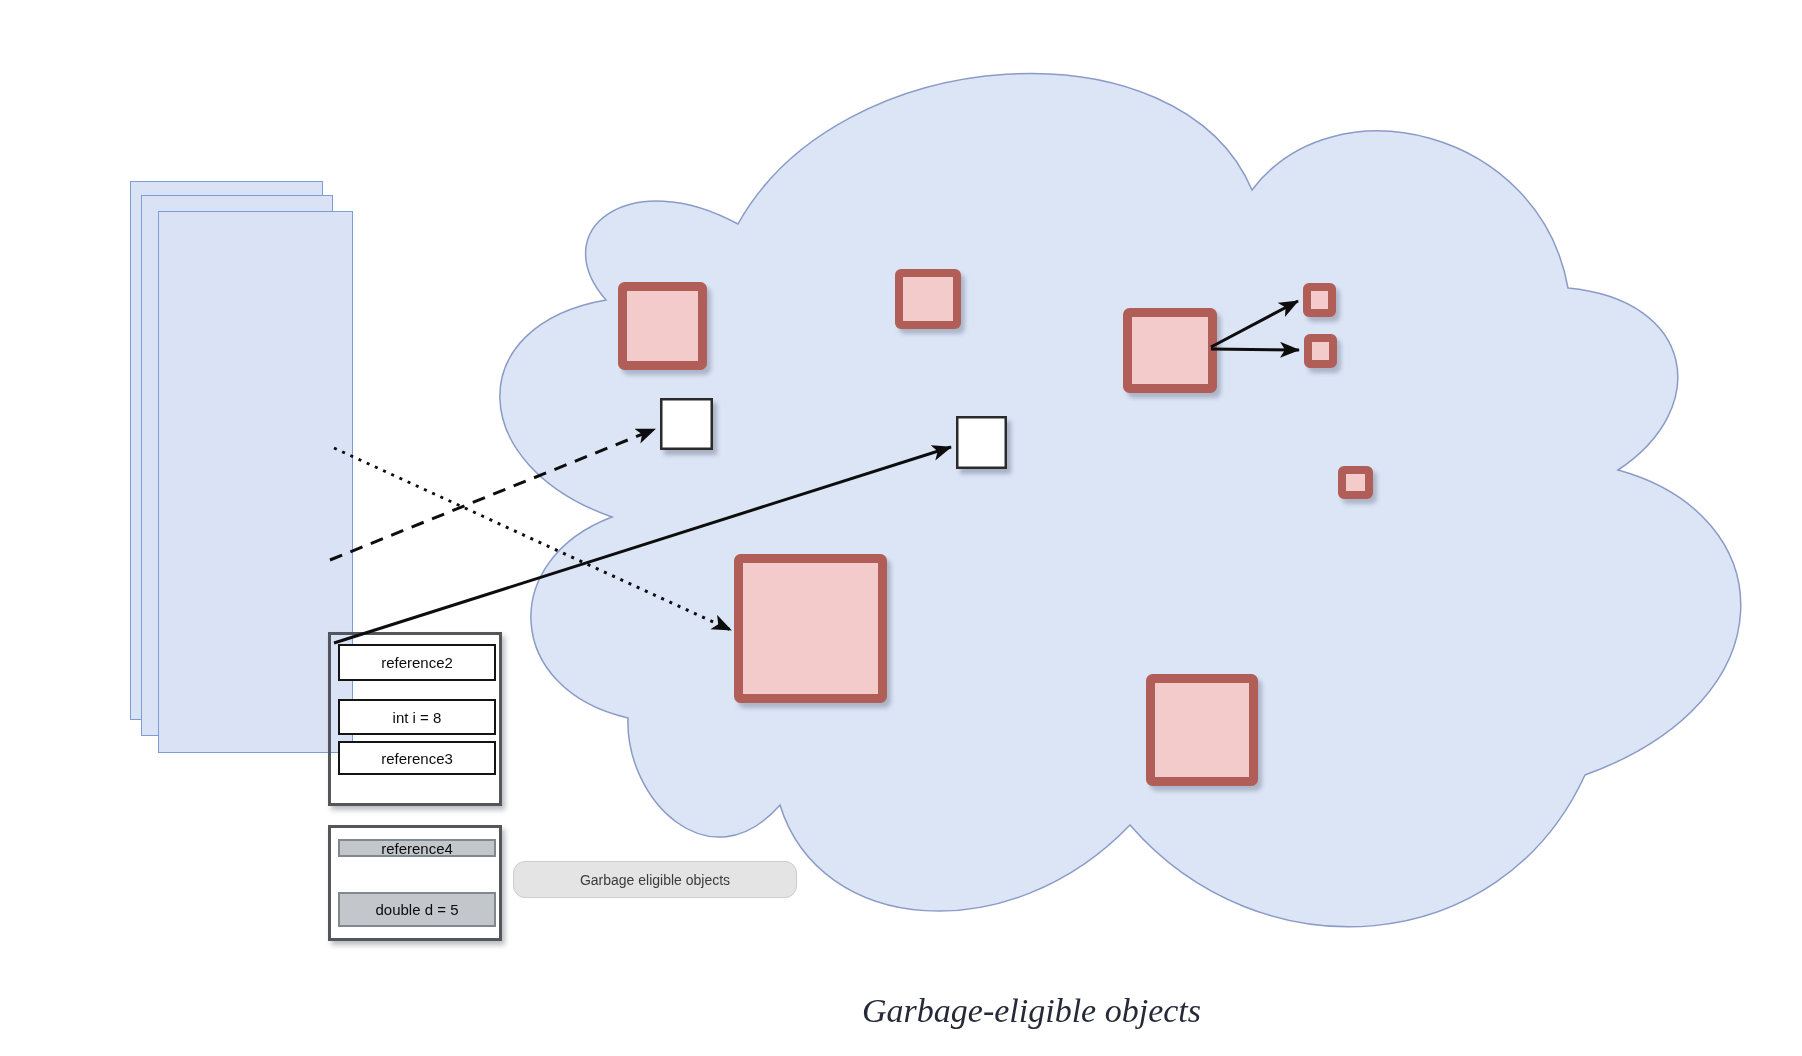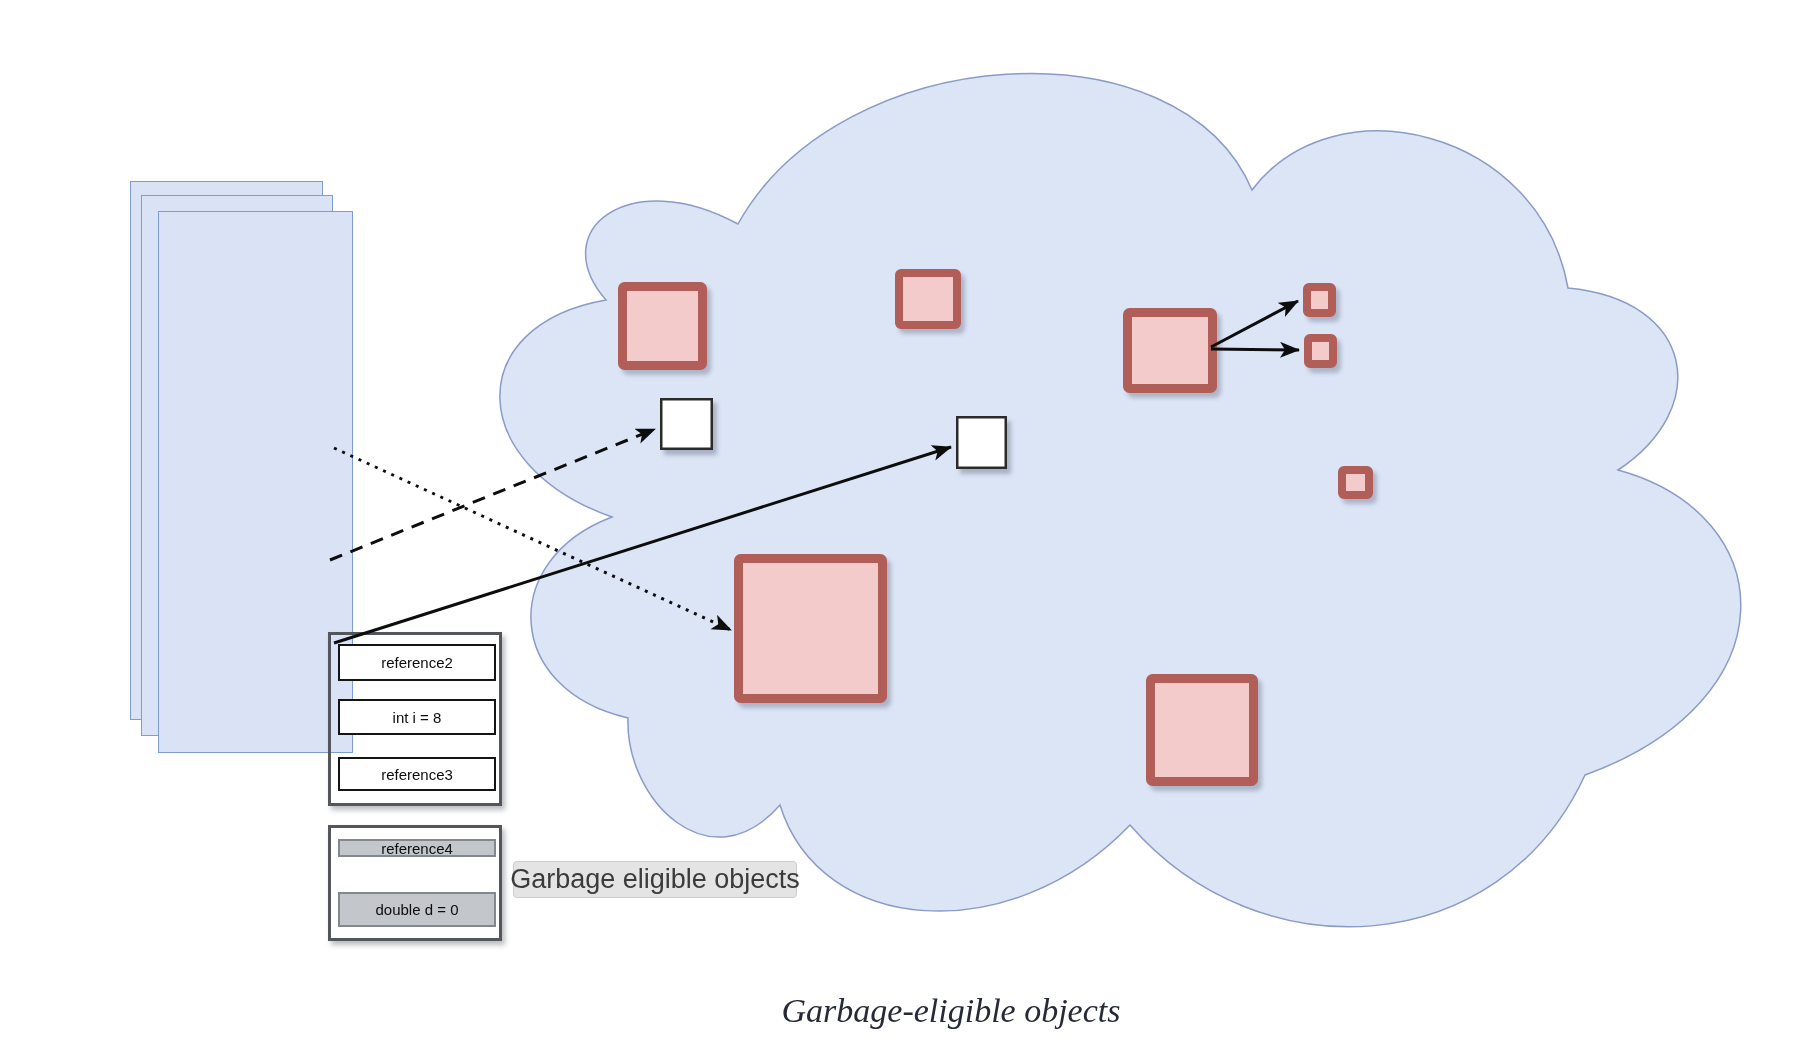--- a/index.html
+++ b/index.html
@@ -43,7 +43,7 @@
   }
   .row-ref2  {top:9px; height:37px;}
   .row-inti  {top:64px;height:36px;}
-  .row-ref3  {top:122px;height:34px;}
+  .row-ref3  {top:106px;height:34px;}
   .row-ref4  {top:11px;height:18px;}
   .row-double{top:64px;height:35px;}
   

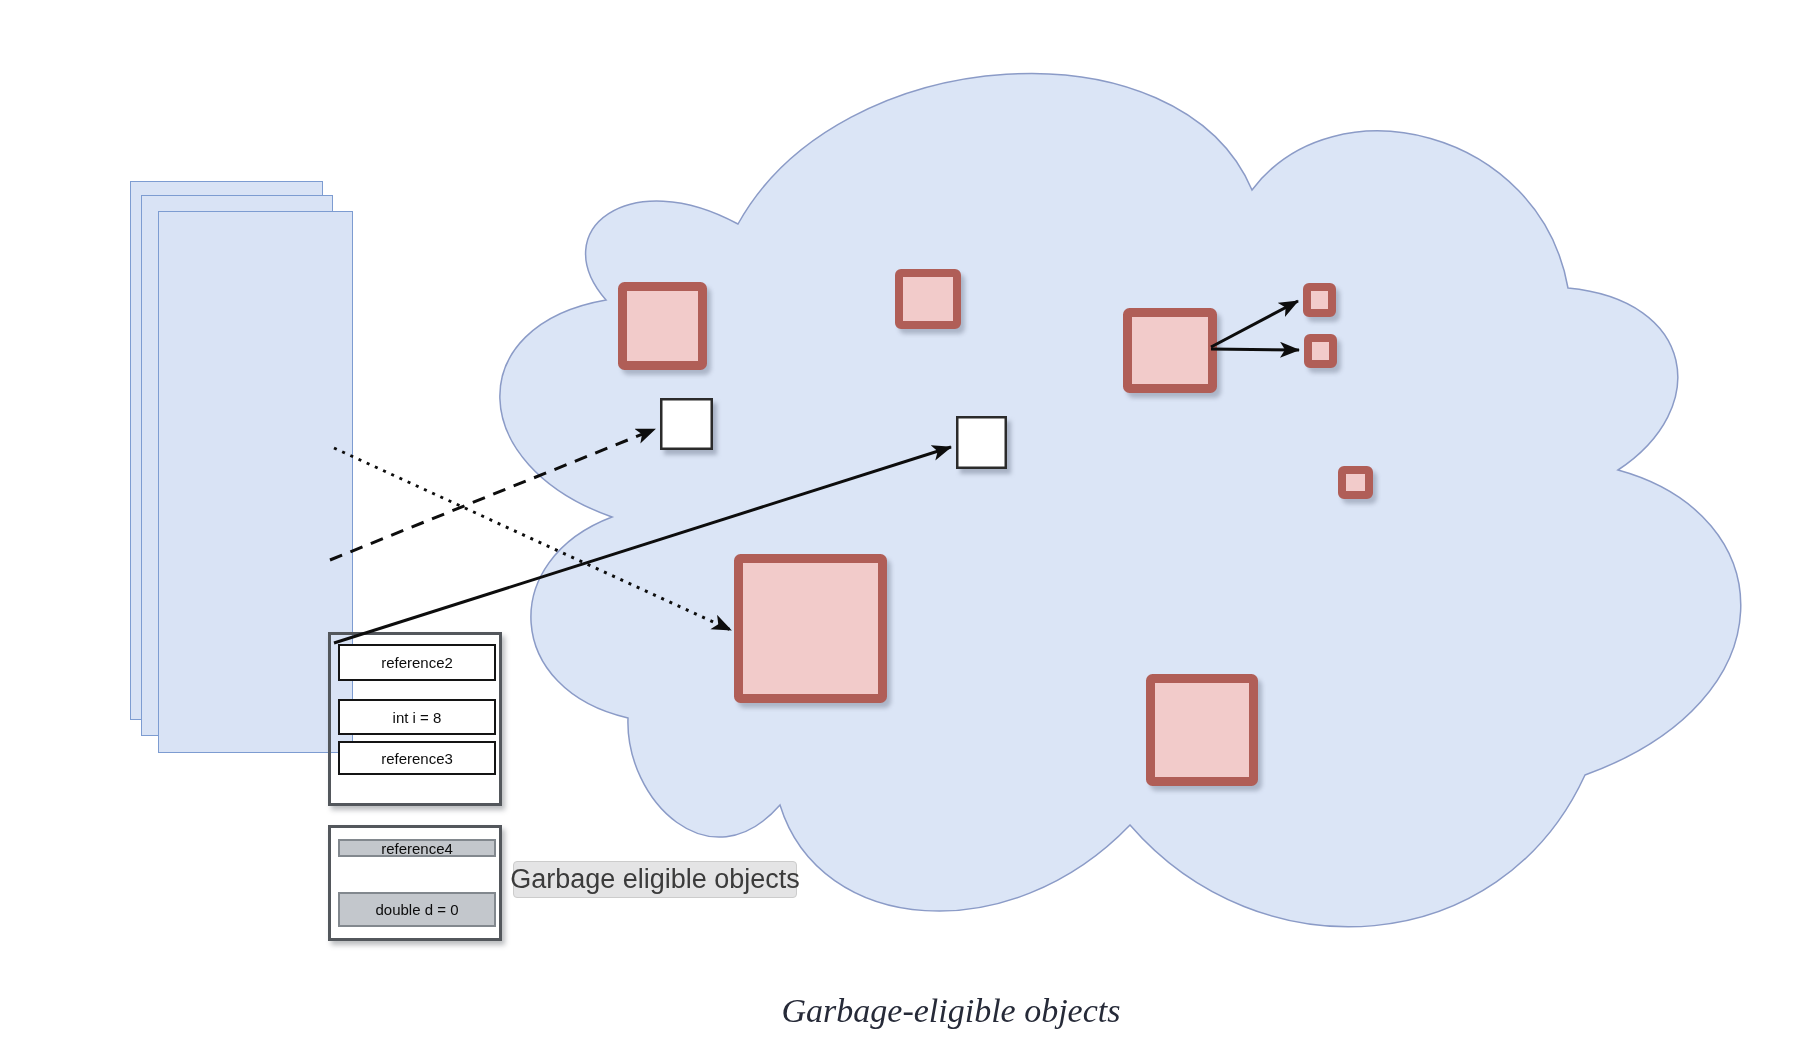--- a/index.html
+++ b/index.html
@@ -72,10 +72,10 @@
     position:absolute;left:513px;top:861px;width:284px;height:37px;z-index:3;
     background:var(--label-bg,#e4e4e5);
     border:1px solid var(--label-border,#cccccc);
-    border-radius:4px;
+    border-radius:12px;
     box-sizing:border-box;
     display:flex;align-items:center;justify-content:center;
-    font-size:27px;color:var(--label-text,#3b3b3b);
+    font-size:14px;color:var(--label-text,#3b3b3b);
     white-space:nowrap;
   }
   

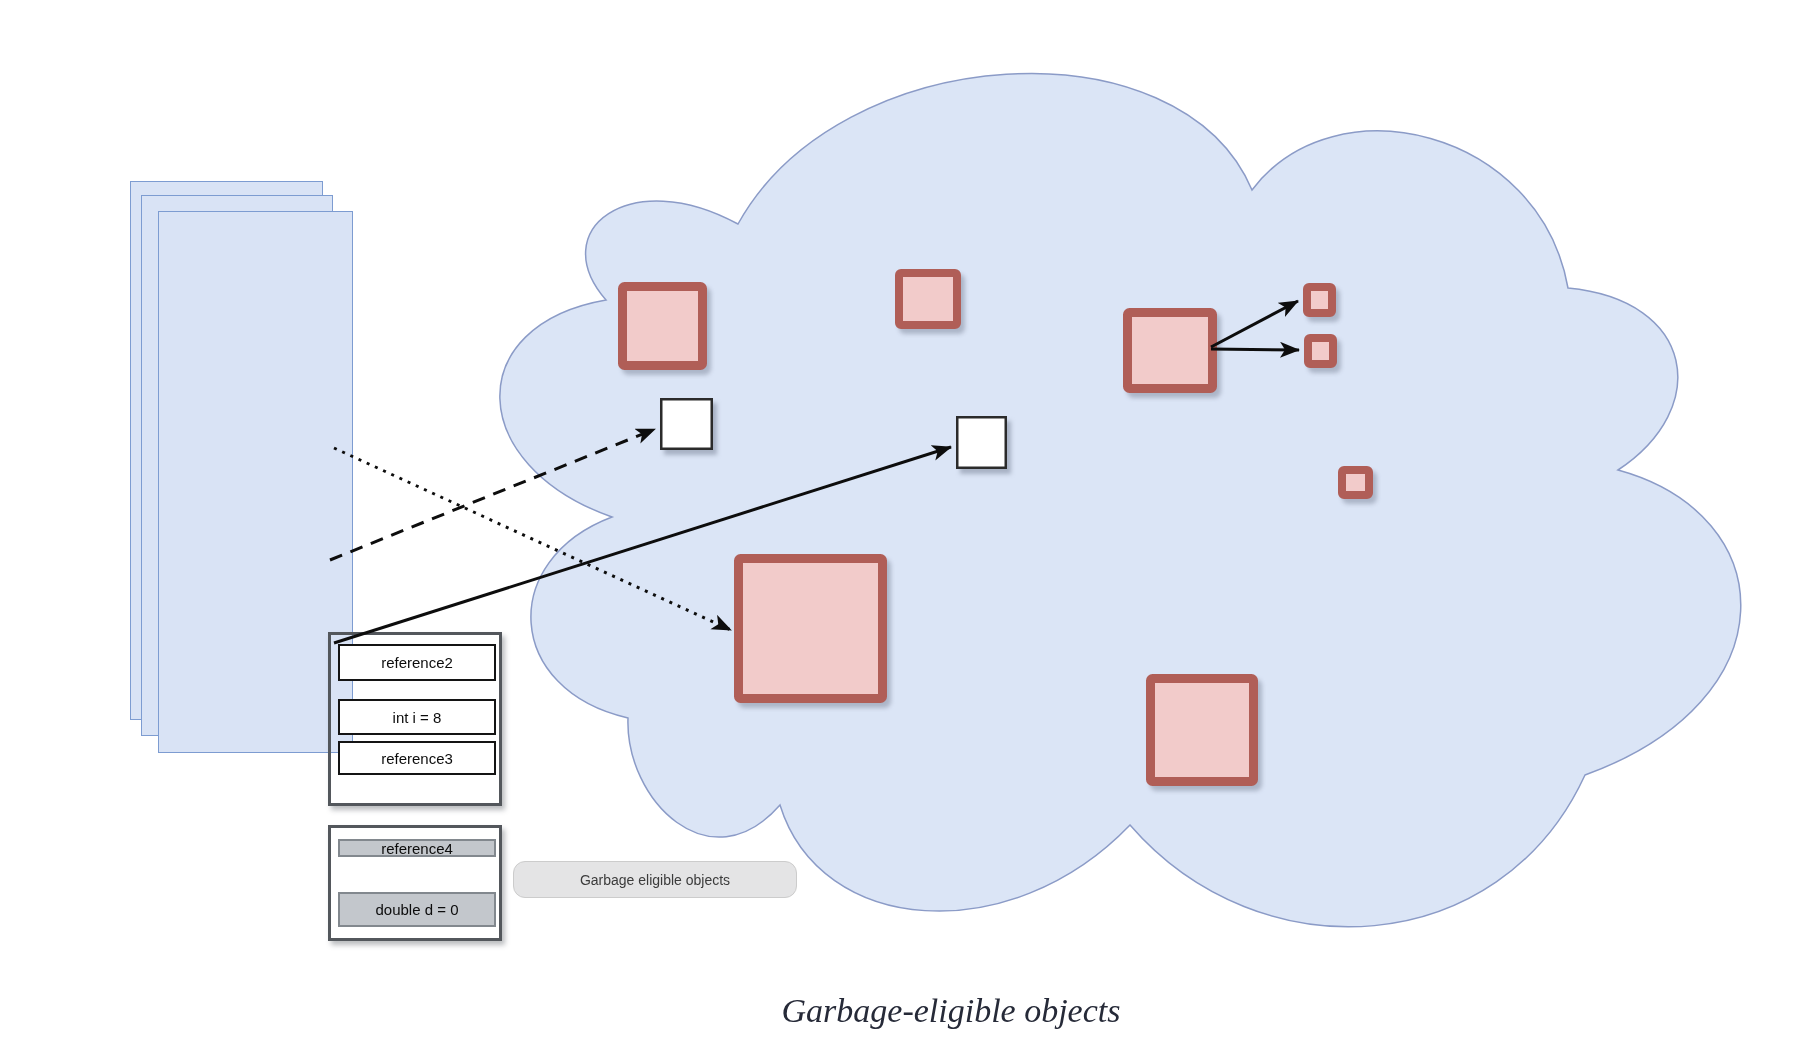--- a/index.html
+++ b/index.html
@@ -115,7 +115,7 @@
         <span>reference4</span>
       </div>
       <div class="var-row inactive row-double">
-        <span>double d = 0</span>
+        <span>double d = 5</span>
       </div>
     </div>
   </div>

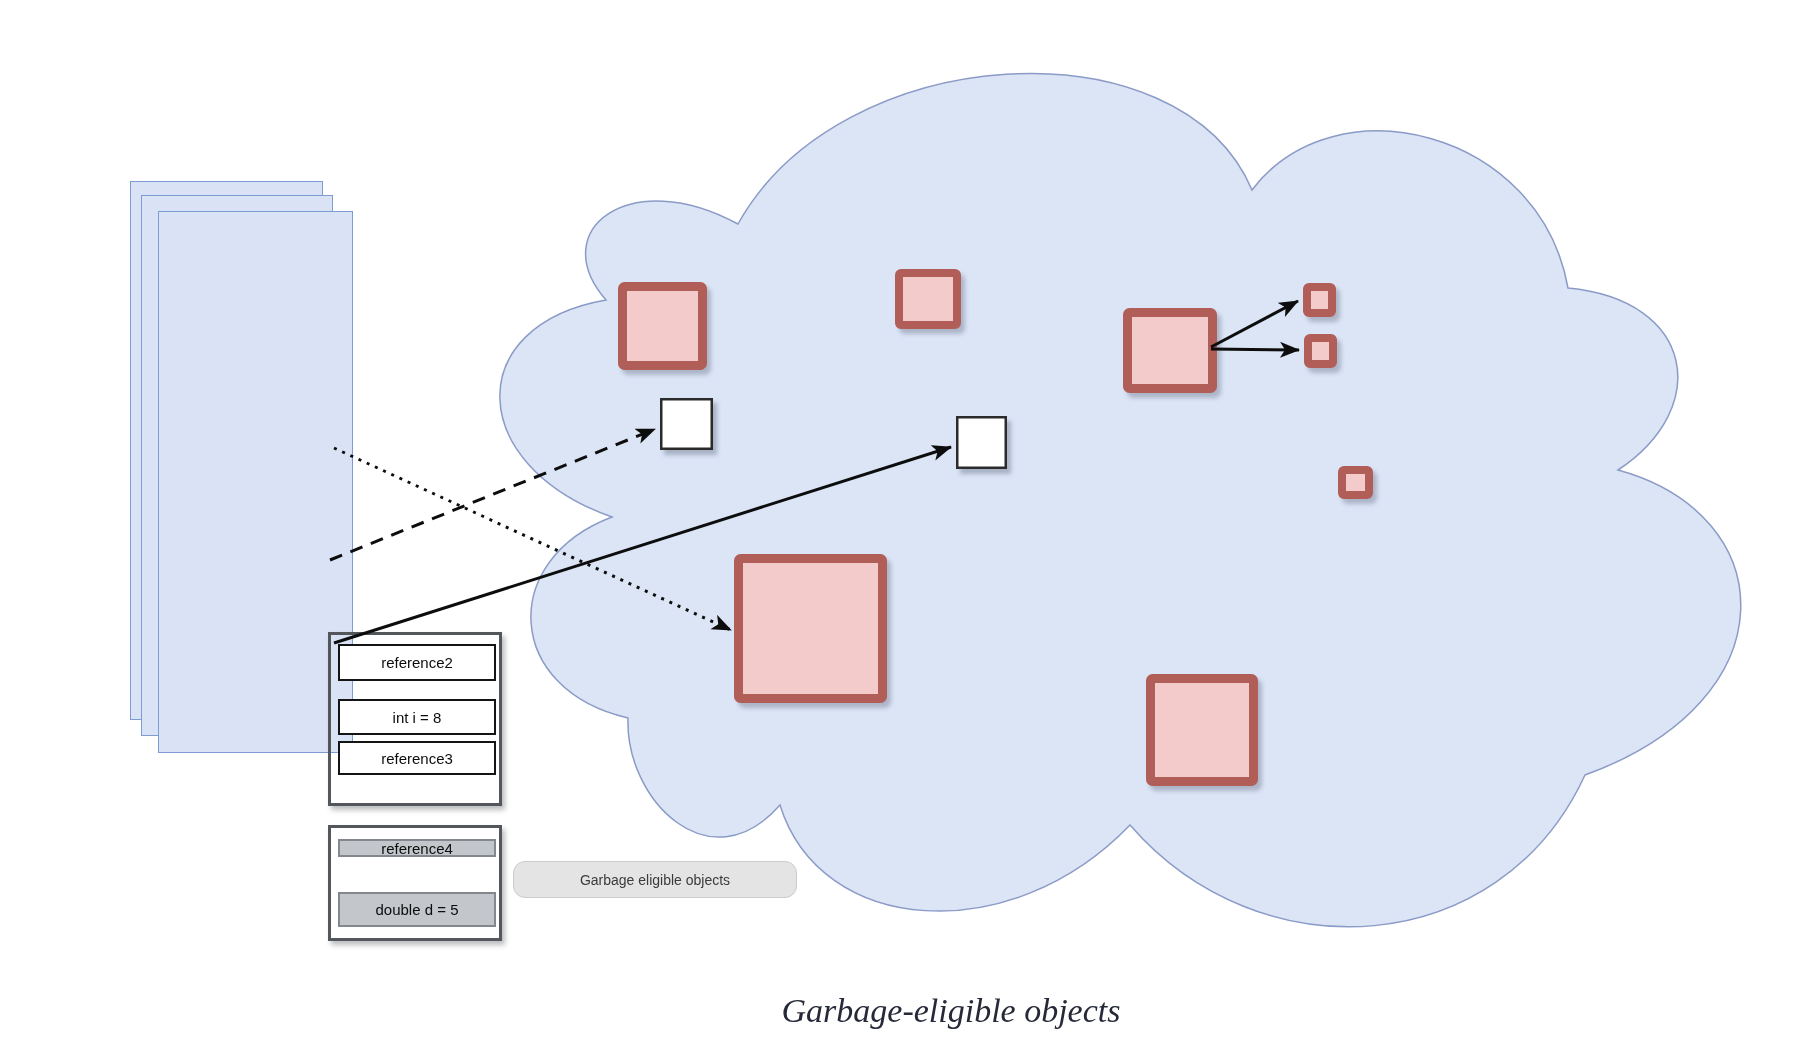--- a/index.html
+++ b/index.html
@@ -81,7 +81,7 @@
   
   .caption{
     position:absolute;left:701px;top:992px;width:500px;z-index:3;
-    text-align:center;
+    text-align:right;
     font-family:"Liberation Serif", serif;
     font-style:italic;
     font-size:34px;

